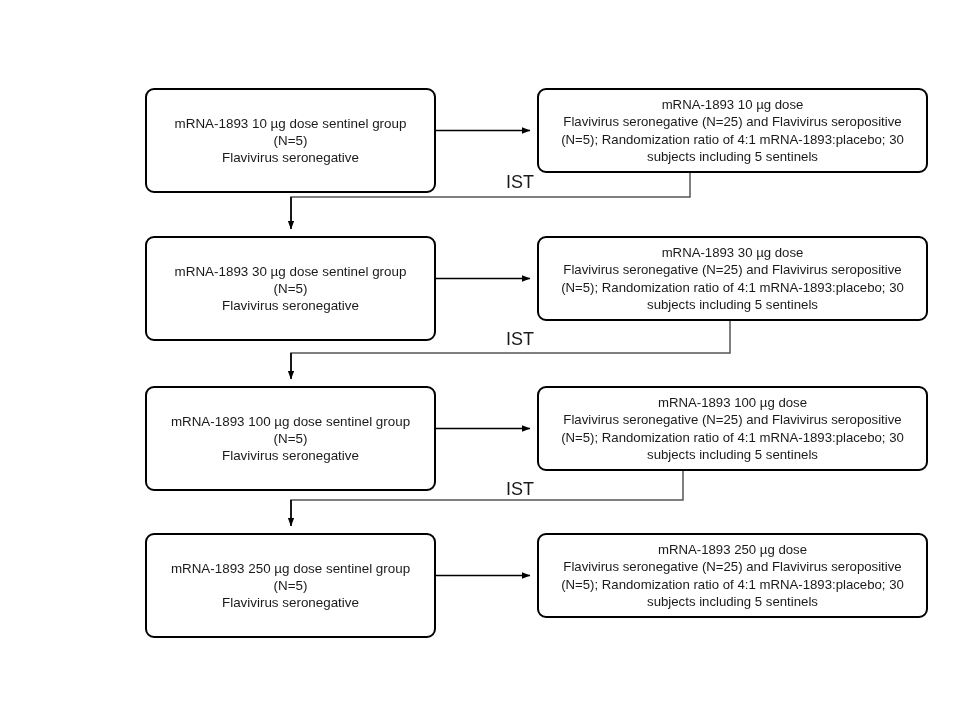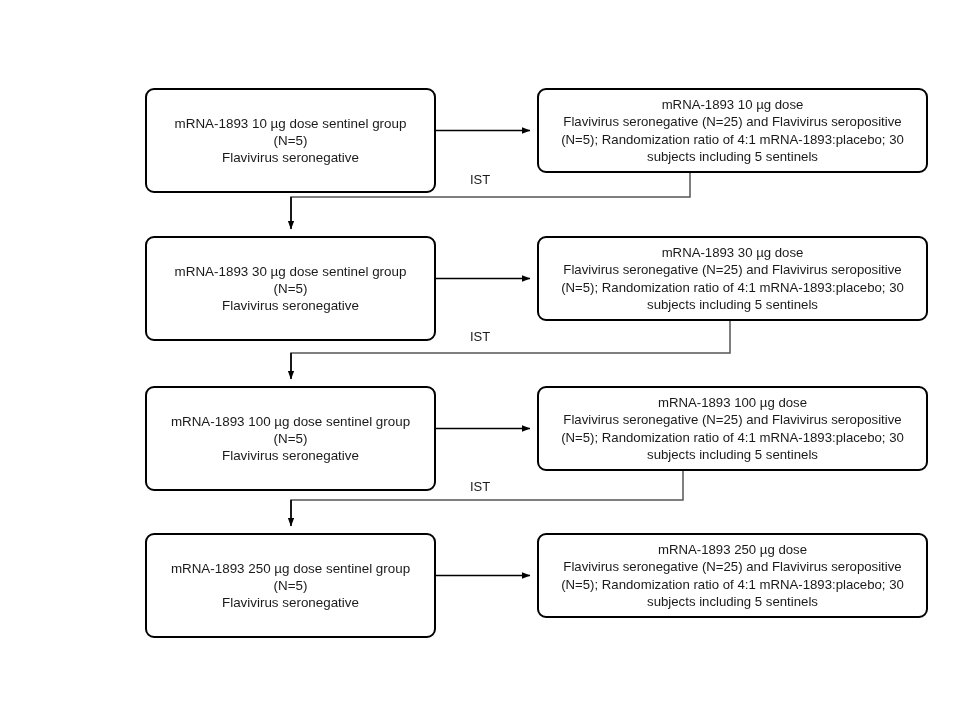--- a/index.html
+++ b/index.html
@@ -56,10 +56,11 @@
   .row4 { top: 533px; }
   .ist-label {
     position: absolute;
-    font-size: 13px;
+    font-size: 18px;
     color: #1a1a1a;
     z-index: 4;
     white-space: nowrap;
+    margin-left: 36px;
   }
   svg.edges {
     position: absolute;

